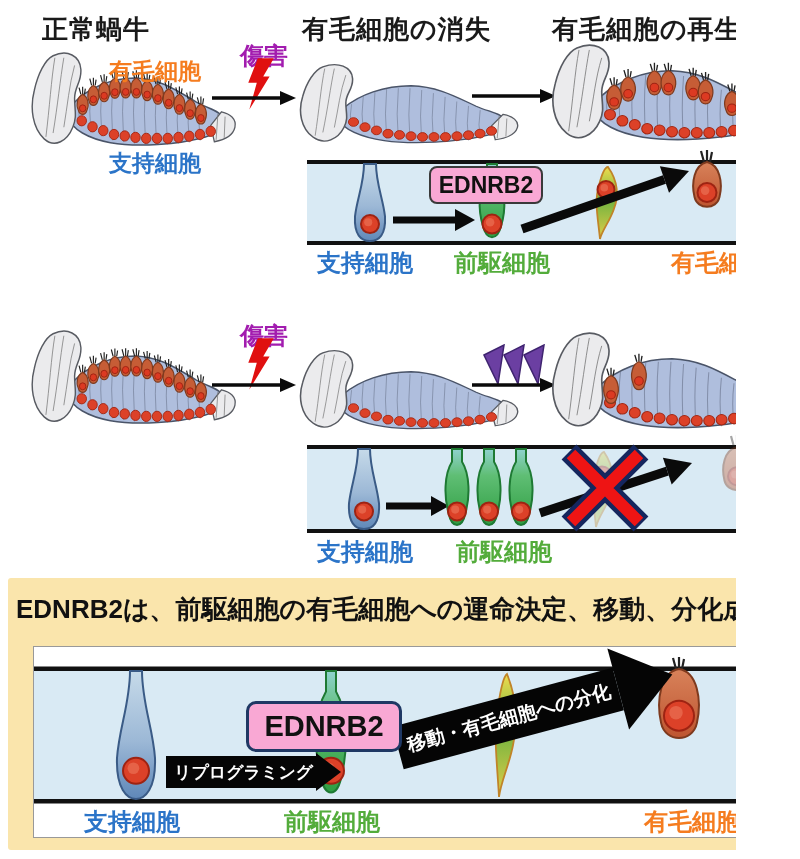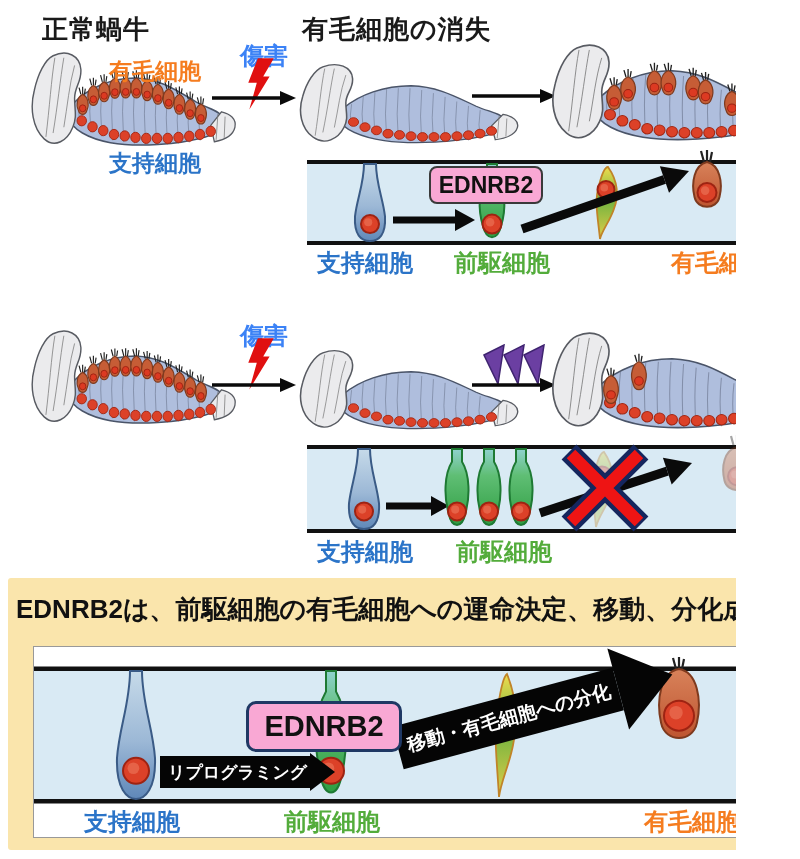--- a/index.html
+++ b/index.html
@@ -62,6 +62,7 @@
 
   <div class="abs ttl" style="left:42px;top:12px;">正常蝸牛</div>
   <div class="abs ttl" style="left:302px;top:12px;">有毛細胞の消失</div>
+  <div class="abs ttl" style="left:552px;top:12px;">有毛細胞の再生</div>
 
   <div class="abs" style="left:28px;top:50px;width:215px;height:112px;">
       <svg width="100%" height="100%" viewBox="0 0 240 116" preserveAspectRatio="none">

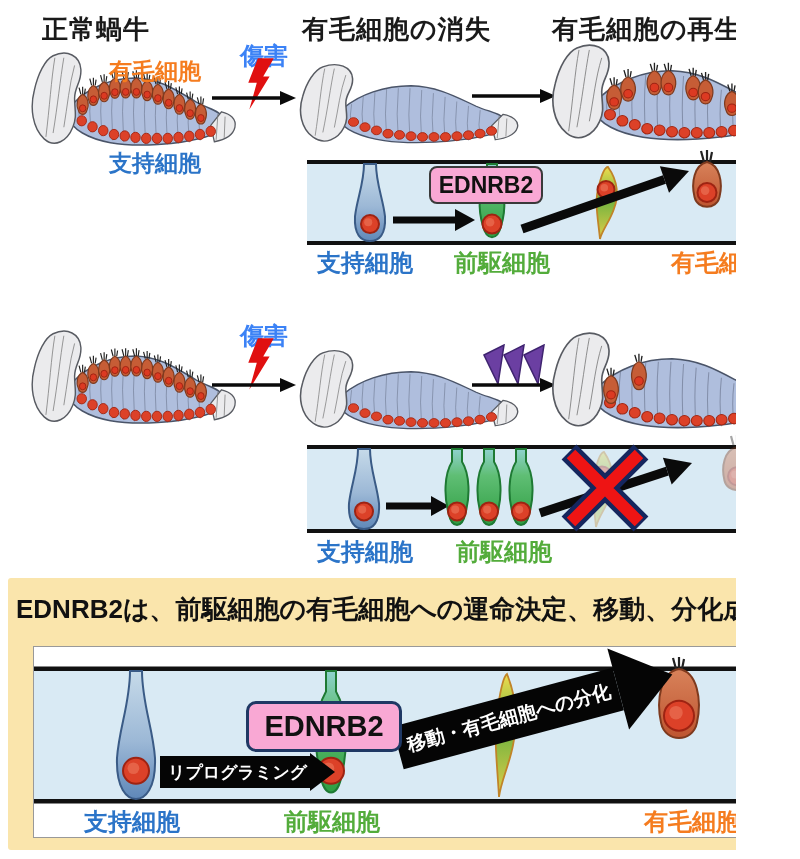--- a/index.html
+++ b/index.html
@@ -10,7 +10,7 @@
   .lbl{font-weight:bold;white-space:nowrap;text-align:center;}
   .clabel{font-size:23px;}
   .bandlabel{font-size:24px;width:110px;}
-  .injury{font-size:24px;font-weight:600;color:#3b82f6;text-align:center;}
+  .injury{font-size:24px;font-weight:600;color:#a21caf;text-align:center;}
   .purple-title{font-size:22px;font-weight:bold;color:#7030A0;white-space:nowrap;letter-spacing:1px;}
   .ed-box{background:#f9a8d4;border:2px solid #3a3a3a;border-radius:8px;
           display:flex;align-items:center;justify-content:center;

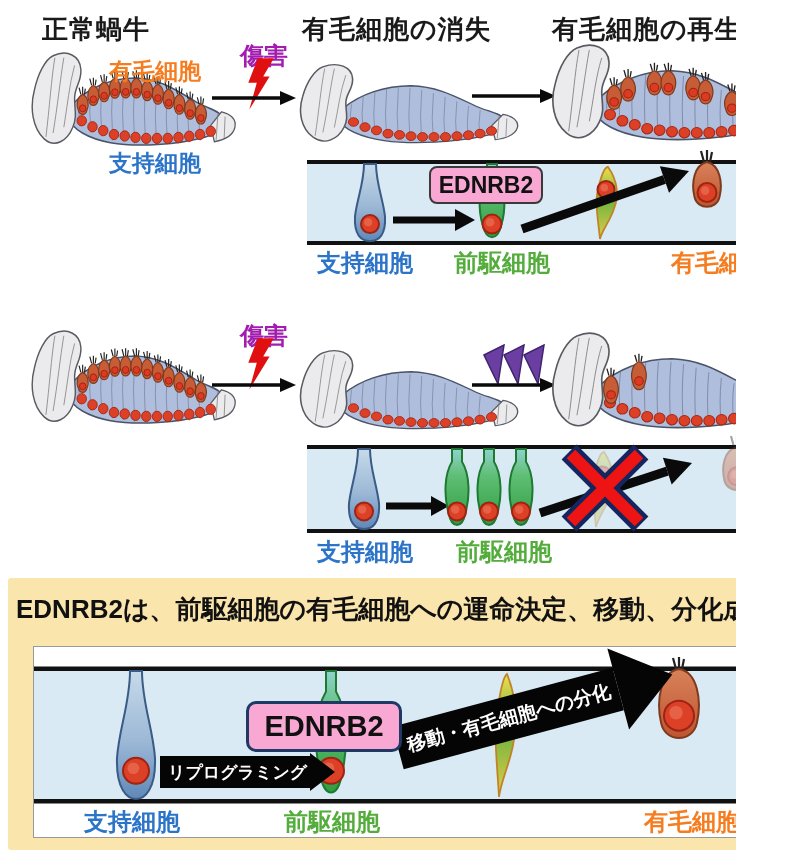--- a/index.html
+++ b/index.html
@@ -637,7 +637,7 @@
       </div>
   </div>
 
-  <div class="abs reprog" style="left:160px;top:753px;">
+  <div class="abs reprog" style="left:166px;top:753px;">
     <div class="reprog-body">リプログラミング</div>
     <div class="reprog-head"></div>
   </div>

